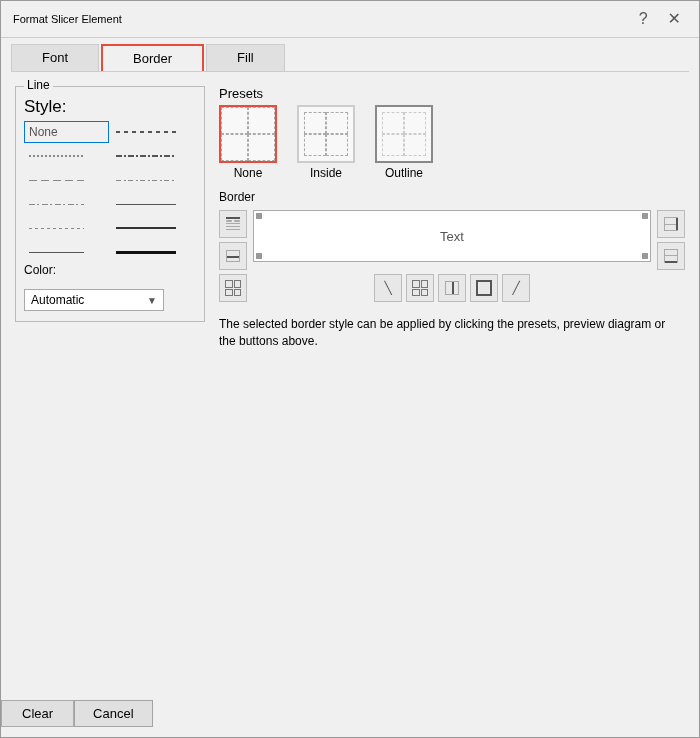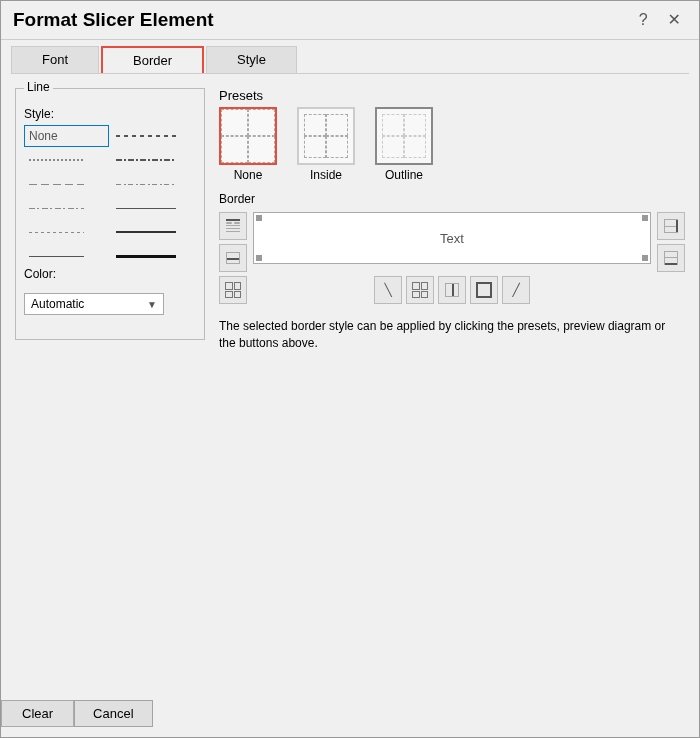--- a/index.html
+++ b/index.html
@@ -30,8 +30,8 @@
       border-bottom: 1px solid #ccc;
     }
     .title-bar-left {
-      font-size: 19px;
-      font-weight: bold;
+      font-size: 11px;
+      font-weight: normal;
       color: #000;
     }
     .title-bar-right {

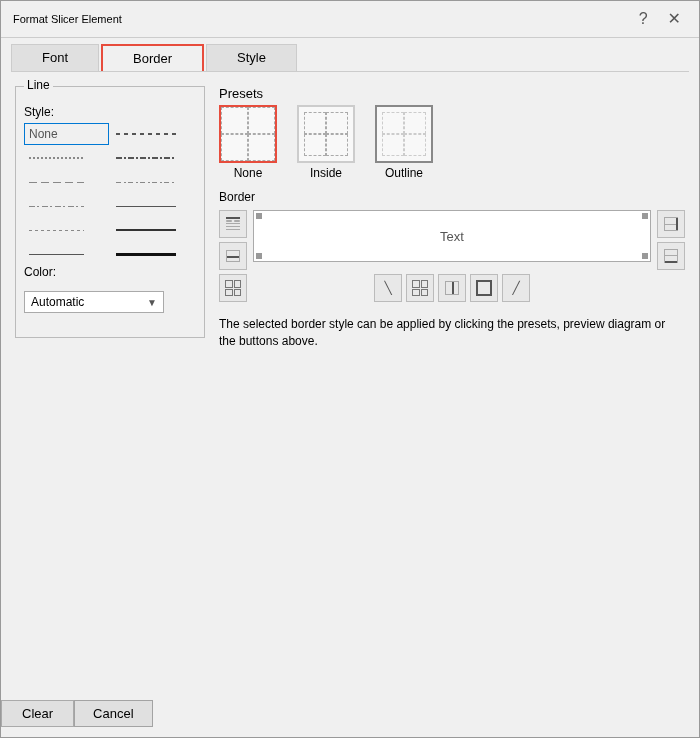--- a/index.html
+++ b/index.html
@@ -419,7 +419,7 @@
   <div class="tabs">
     <div class="tab">Font</div>
     <div class="tab active">Border</div>
-    <div class="tab">Style</div>
+    <div class="tab">Fill</div>
   </div>
   <div class="tab-border-line"></div>
 

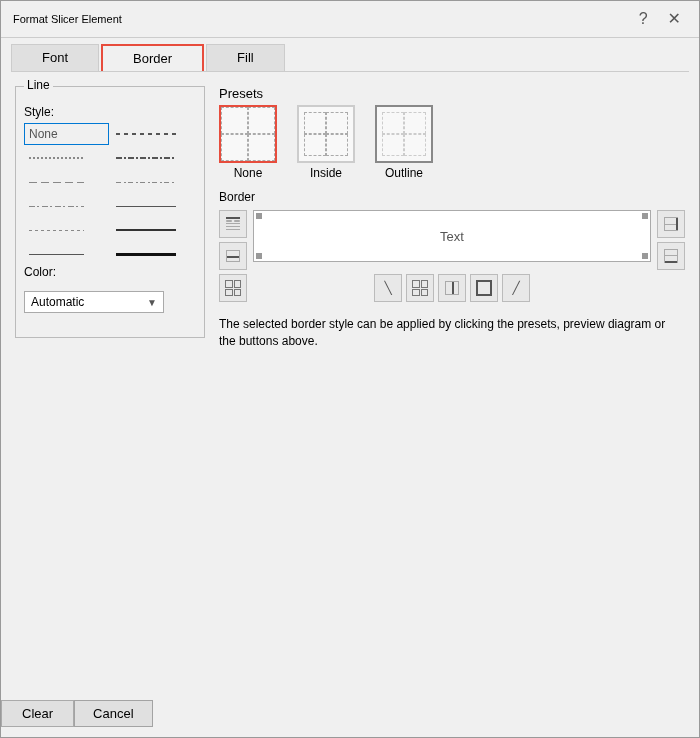--- a/index.html
+++ b/index.html
@@ -93,7 +93,7 @@
     }
     .panel-group {
       border: 1px solid #bbb;
-      padding: 6px 8px 24px;
+      padding: 6px 8px 10px;
       position: relative;
       margin-bottom: 10px;
     }

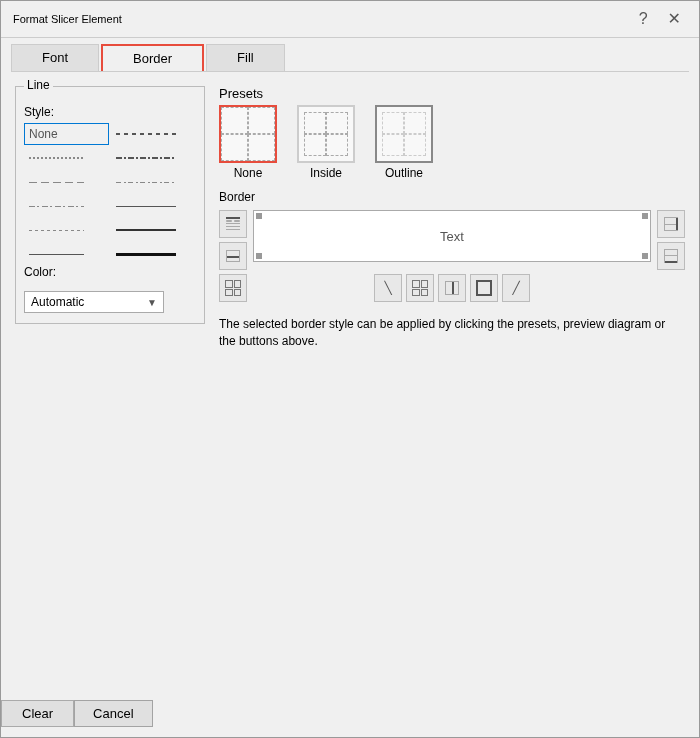--- a/index.html
+++ b/index.html
@@ -107,9 +107,9 @@
       color: #000;
     }
     .style-label {
-      font-size: 12px;
+      font-size: 17px;
       margin-bottom: 4px;
-      margin-top: 12px;
+      margin-top: 4px;
     }
     .style-grid {
       display: grid;

